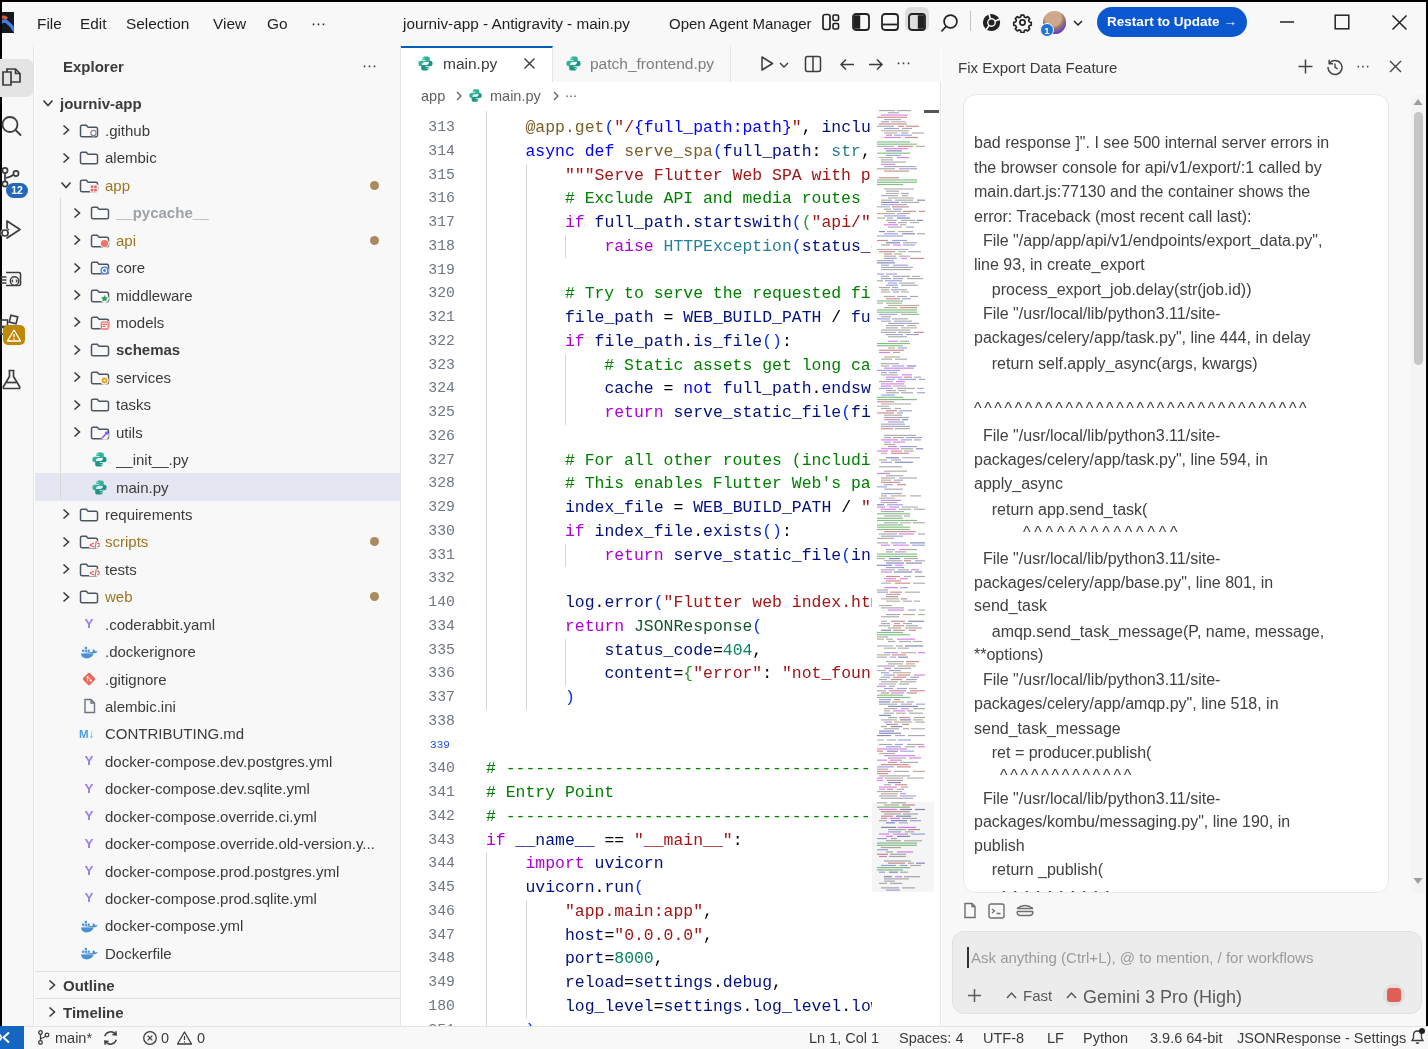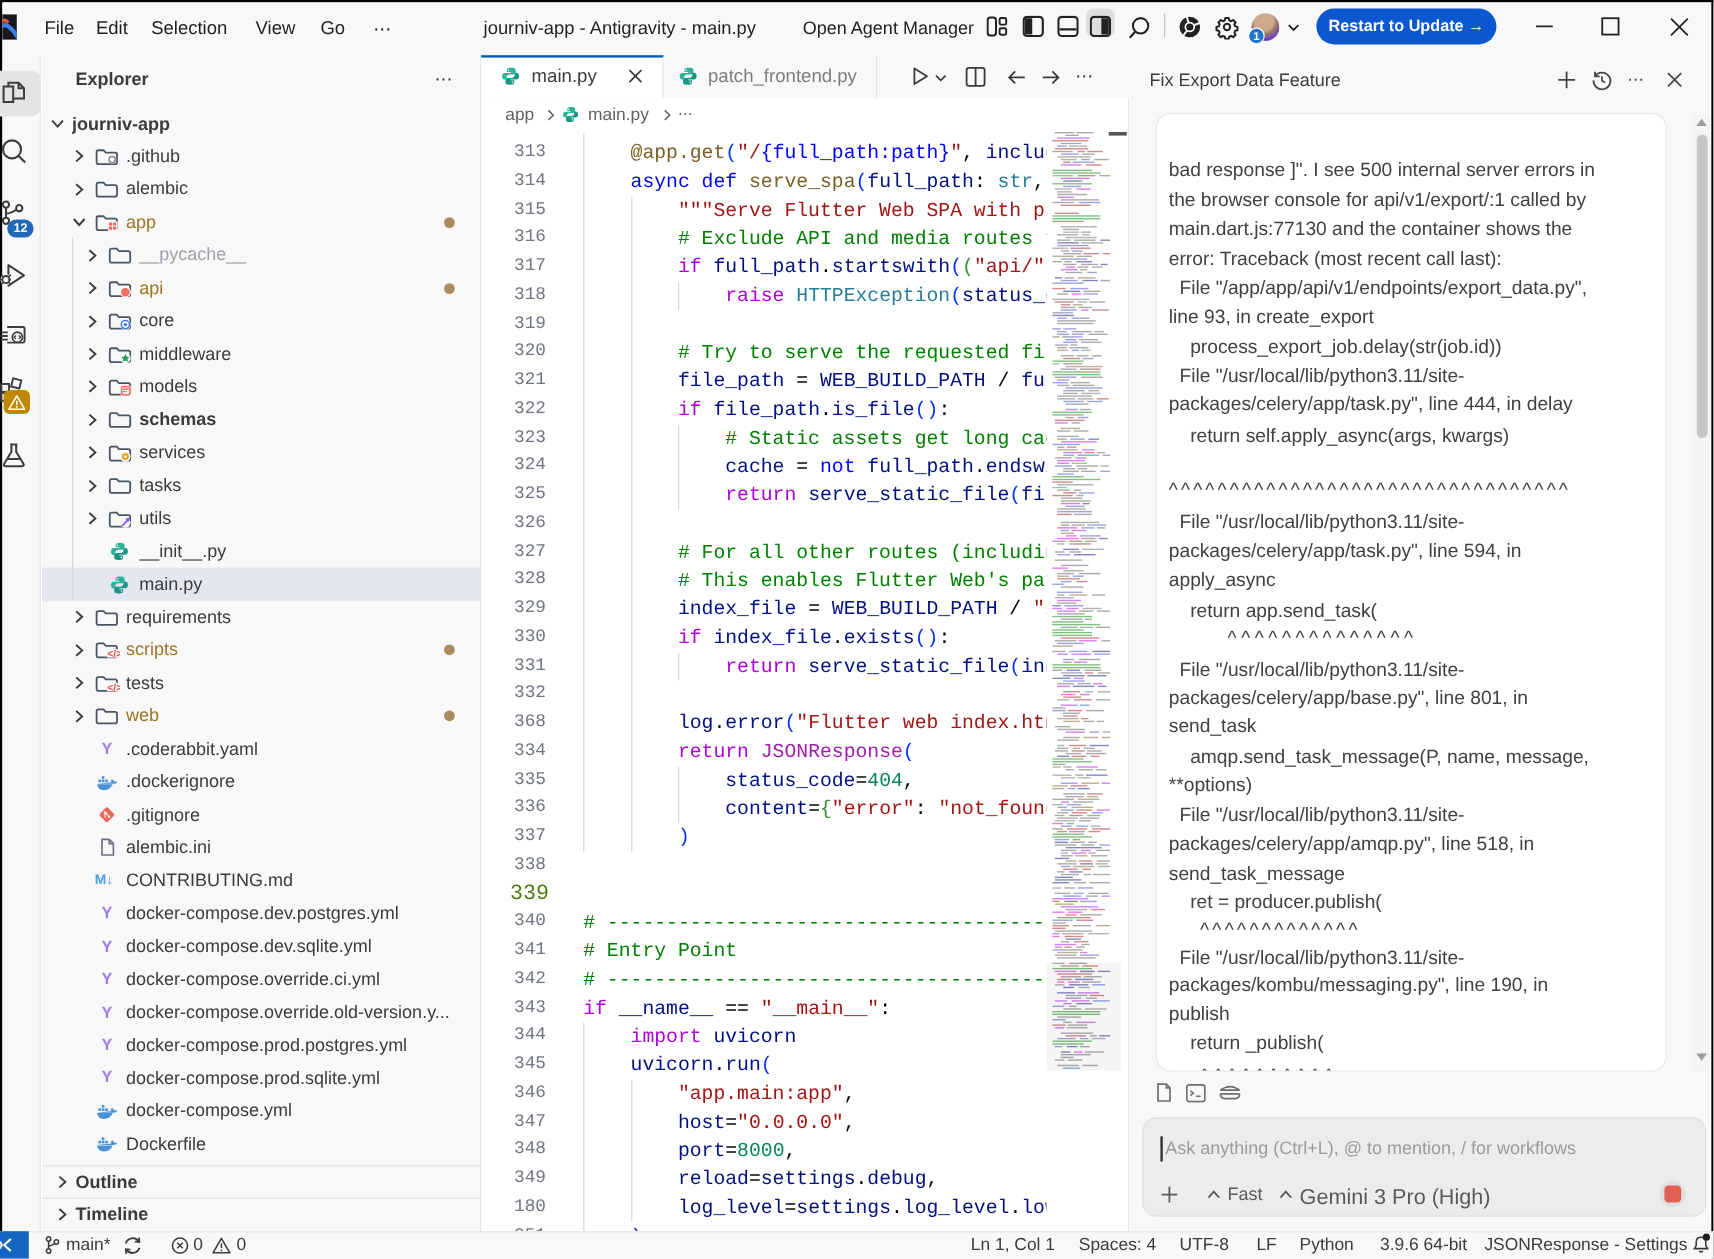--- a/index.html
+++ b/index.html
@@ -160,7 +160,7 @@
 <svg style="position:absolute;left:90px;top:204.22px" width="21" height="17" viewBox="0 0 21 17">
     <path d="M1.5 4.8 q0-1.6 1.6-1.6 h4.2 l1.8 2 h7.8 q1.6 0 1.6 1.6 v6.4 q0 1.6-1.6 1.6 h-13.8 q-1.6 0-1.6-1.6 z" fill="none" stroke="#4b5563" stroke-width="1.5"></path>
   </svg>
-<div class="abs" style="left:116px;top:204.2px;font-size:15px;font-weight:normal;color:#9da2a8;white-space:nowrap;max-width:280px;overflow:hidden">__pycache__</div>
+<div class="abs" style="left:116px;top:204.2px;font-size:15px;font-weight:bold;color:#9da2a8;white-space:nowrap;max-width:280px;overflow:hidden">__pycache__</div>
 <svg style="position:absolute;left:69px;top:232.15px" width="16" height="16" viewBox="0 0 16 16">
     <path d="M5.5 3.5 L10.5 8 L5.5 12.5" fill="none" stroke="#3b3b3b" stroke-width="1.6"></path>
   </svg>

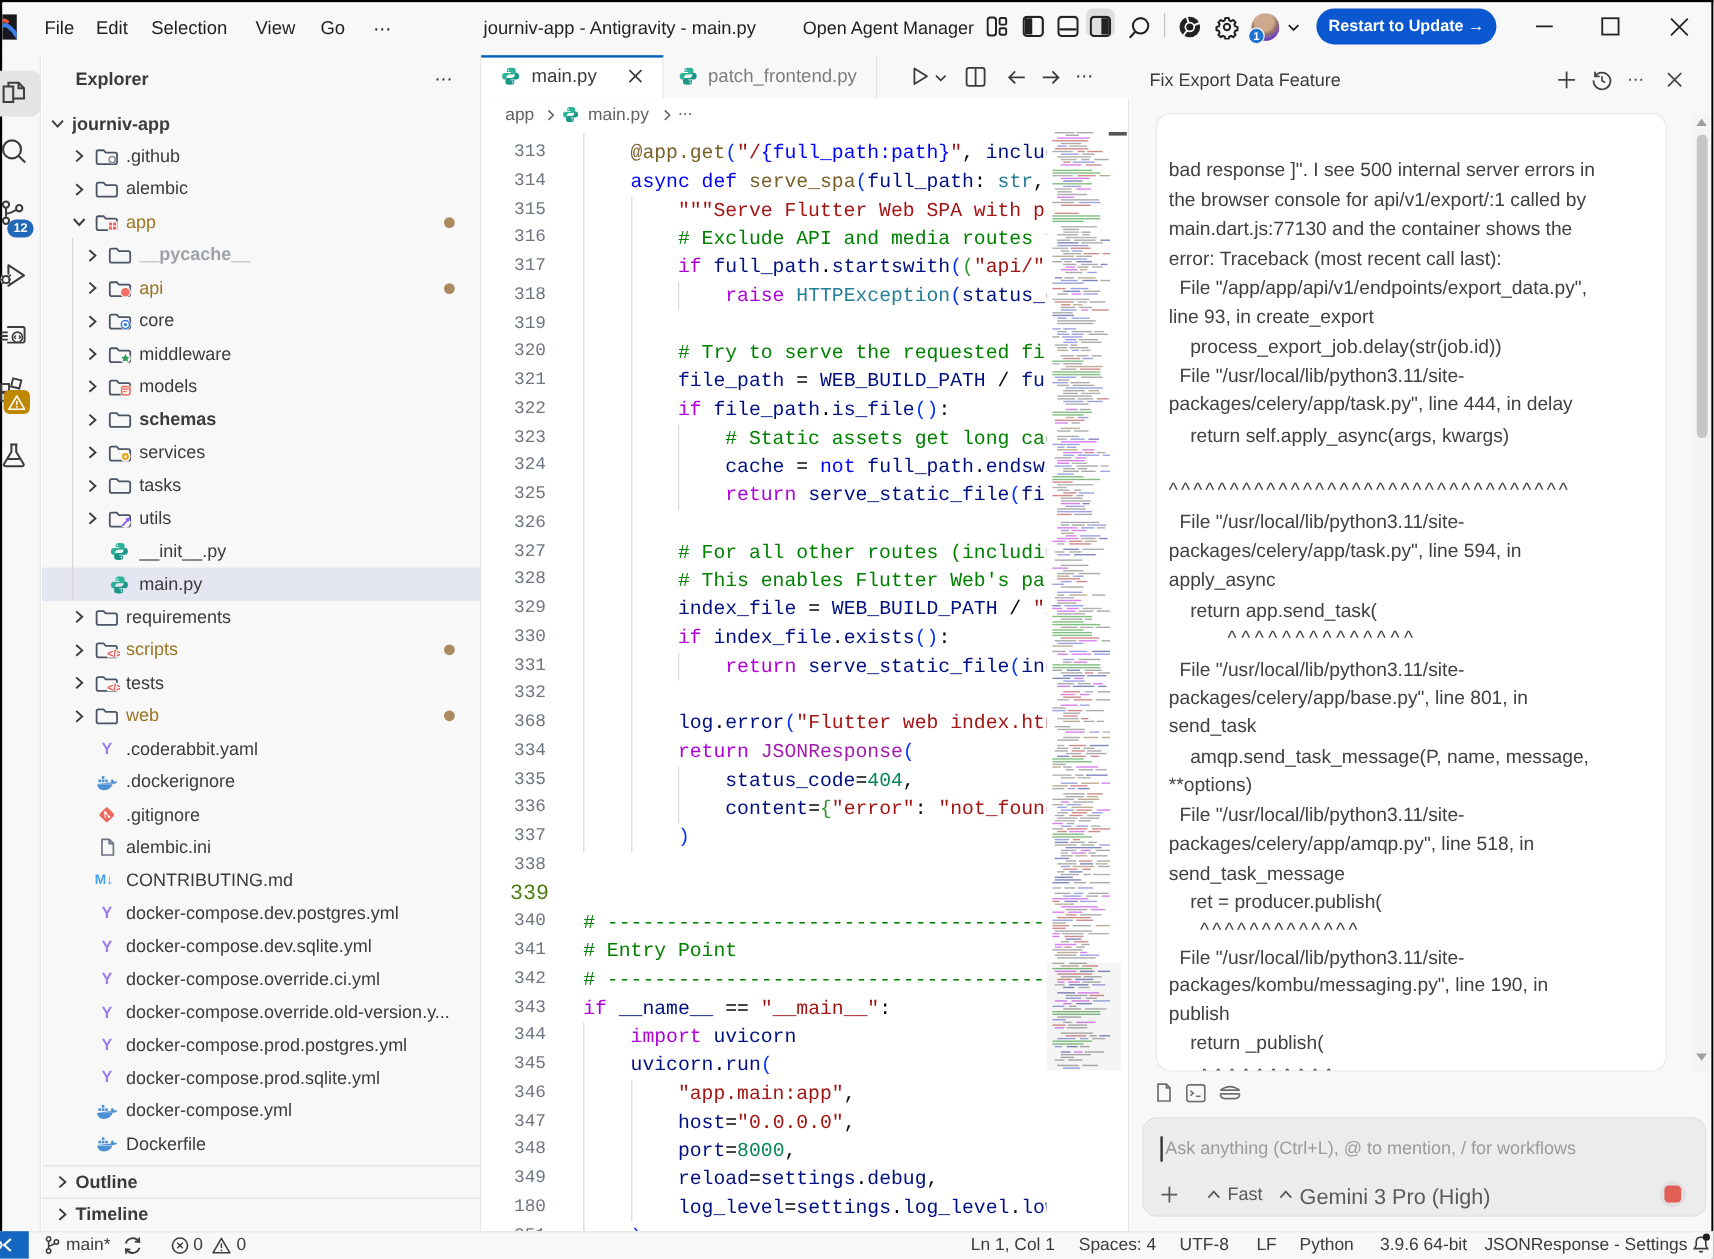--- a/index.html
+++ b/index.html
@@ -445,7 +445,7 @@
 <div class="abs code" style="left:24px;top:433.5px;width:30px;text-align:right;color:#6e7681;font-size:14.8px;line-height:23.747px">331</div>
 <div class="abs code" style="left:85px;top:433.5px;line-height:23.747px"><span style="color:#000000">            </span><span style="color:#af00db">return</span><span style="color:#000000"> </span><span style="color:#001080">serve_static_file</span><span style="color:#0431fa">(</span><span style="color:#001080">index_file</span></div>
 <div class="abs code" style="left:24px;top:457.3px;width:30px;text-align:right;color:#6e7681;font-size:14.8px;line-height:23.747px">332</div>
-<div class="abs code" style="left:24px;top:481.0px;width:30px;text-align:right;color:#6e7681;font-size:14.8px;line-height:23.747px">368</div>
+<div class="abs code" style="left:24px;top:481.0px;width:30px;text-align:right;color:#6e7681;font-size:14.8px;line-height:23.747px">140</div>
 <div class="abs code" style="left:85px;top:481.0px;line-height:23.747px"><span style="color:#000000">        </span><span style="color:#001080">log</span><span style="color:#000000">.</span><span style="color:#001080">error</span><span style="color:#0431fa">(</span><span style="color:#a31515">"Flutter web index.html missing"</span></div>
 <div class="abs code" style="left:24px;top:504.8px;width:30px;text-align:right;color:#6e7681;font-size:14.8px;line-height:23.747px">334</div>
 <div class="abs code" style="left:85px;top:504.8px;line-height:23.747px"><span style="color:#000000">        </span><span style="color:#af00db">return</span><span style="color:#000000"> </span><span style="color:#a21caf">JSONResponse</span><span style="color:#0431fa">(</span></div>

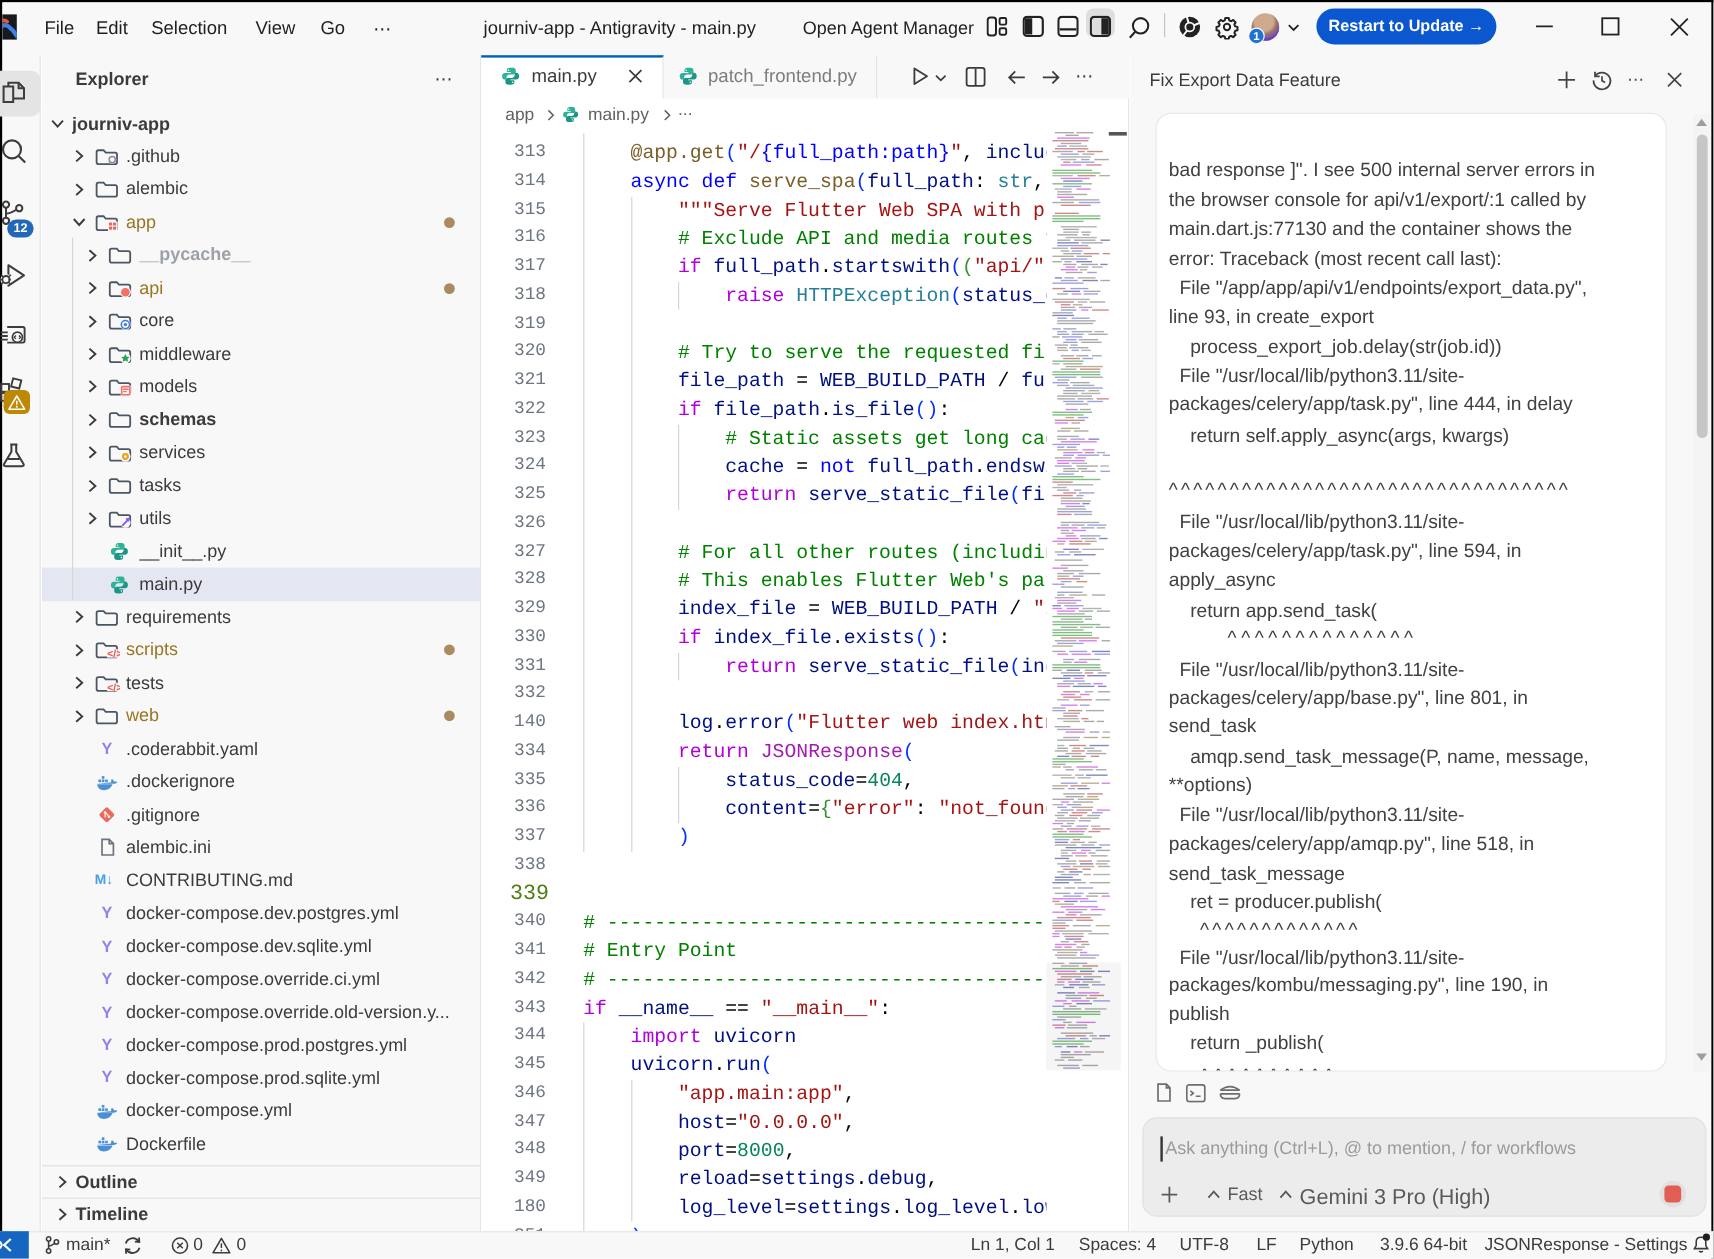--- a/index.html
+++ b/index.html
@@ -448,7 +448,7 @@
 <div class="abs code" style="left:24px;top:481.0px;width:30px;text-align:right;color:#6e7681;font-size:14.8px;line-height:23.747px">140</div>
 <div class="abs code" style="left:85px;top:481.0px;line-height:23.747px"><span style="color:#000000">        </span><span style="color:#001080">log</span><span style="color:#000000">.</span><span style="color:#001080">error</span><span style="color:#0431fa">(</span><span style="color:#a31515">"Flutter web index.html missing"</span></div>
 <div class="abs code" style="left:24px;top:504.8px;width:30px;text-align:right;color:#6e7681;font-size:14.8px;line-height:23.747px">334</div>
-<div class="abs code" style="left:85px;top:504.8px;line-height:23.747px"><span style="color:#000000">        </span><span style="color:#af00db">return</span><span style="color:#000000"> </span><span style="color:#a21caf">JSONResponse</span><span style="color:#0431fa">(</span></div>
+<div class="abs code" style="left:85px;top:504.8px;line-height:23.747px"><span style="color:#000000">        </span><span style="color:#af00db">return</span><span style="color:#000000"> </span><span style="color:#14532d">JSONResponse</span><span style="color:#0431fa">(</span></div>
 <div class="abs code" style="left:24px;top:528.5px;width:30px;text-align:right;color:#6e7681;font-size:14.8px;line-height:23.747px">335</div>
 <div class="abs code" style="left:85px;top:528.5px;line-height:23.747px"><span style="color:#000000">            </span><span style="color:#001080">status_code</span><span style="color:#000000">=</span><span style="color:#098658">404</span><span style="color:#000000">,</span></div>
 <div class="abs code" style="left:24px;top:552.3px;width:30px;text-align:right;color:#6e7681;font-size:14.8px;line-height:23.747px">336</div>

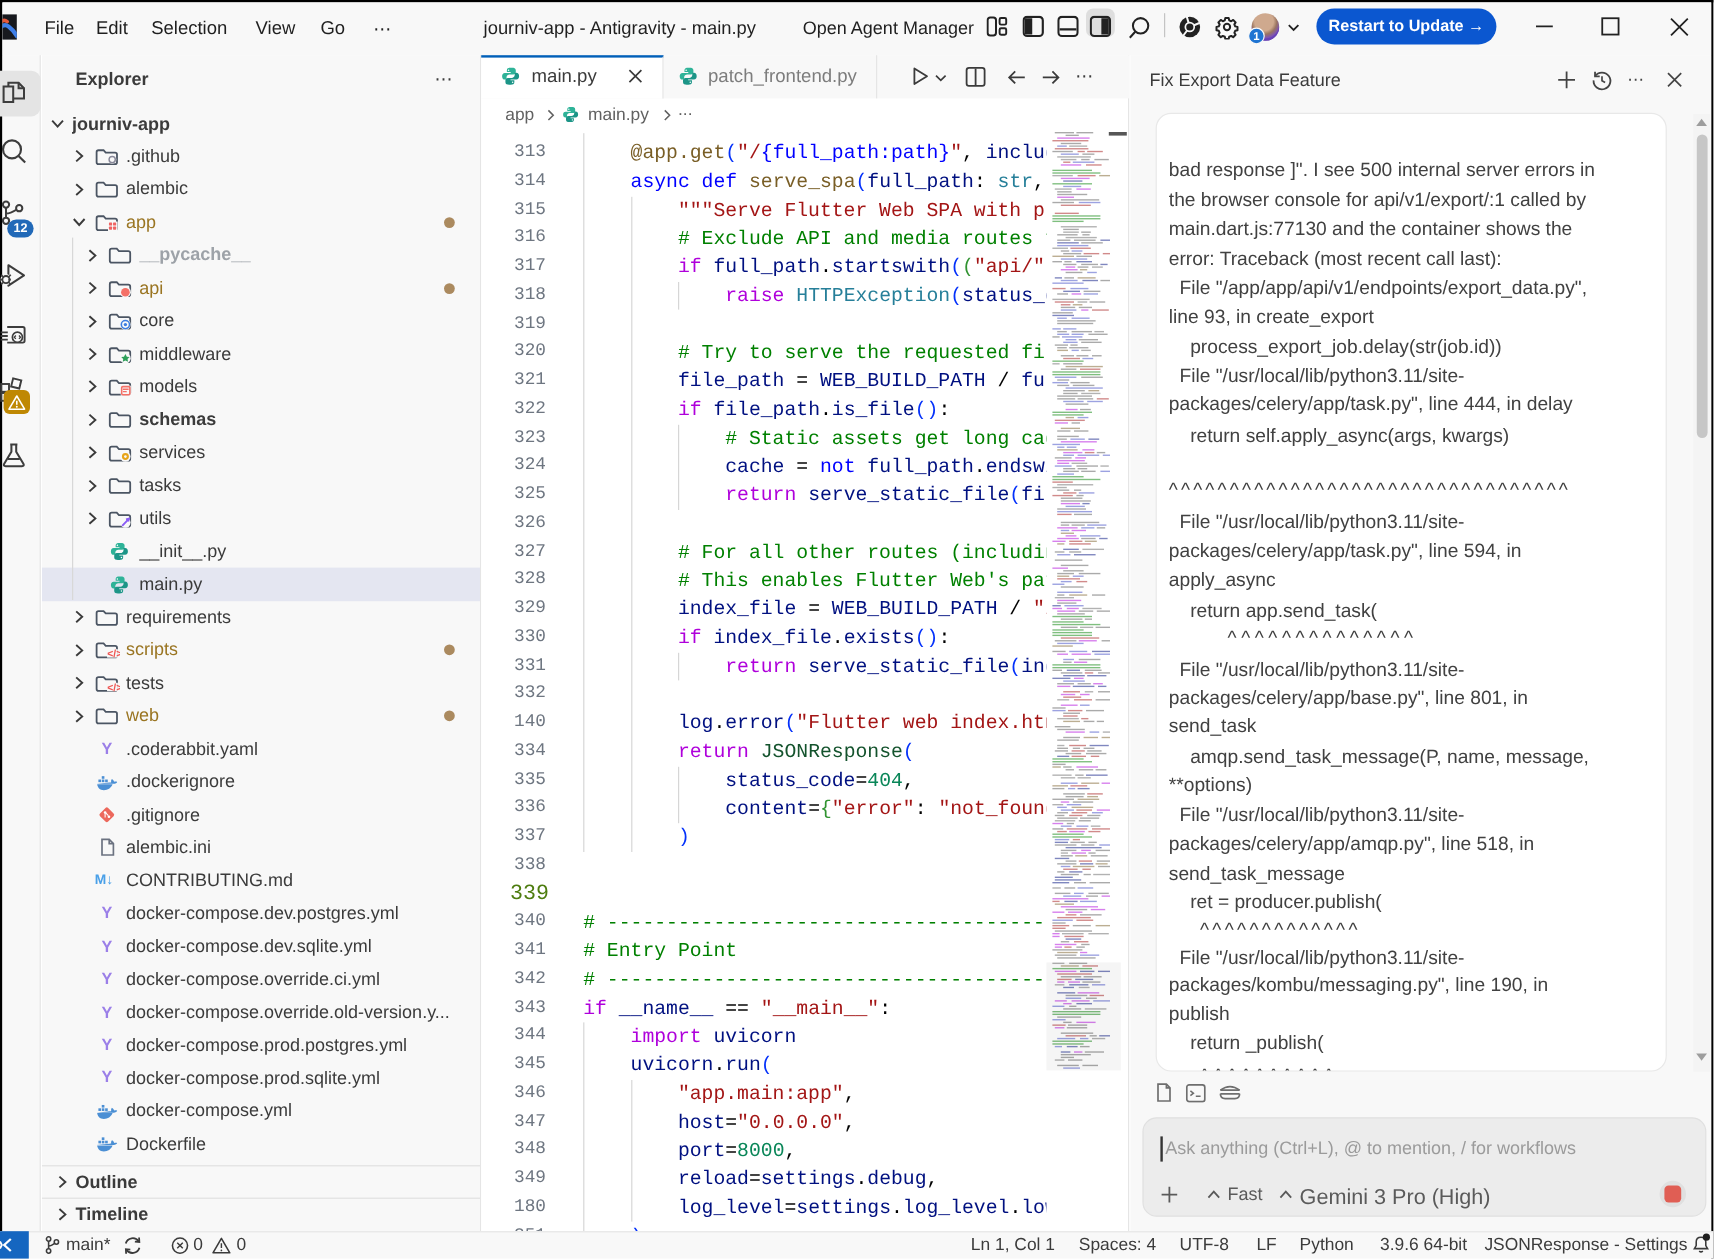--- a/index.html
+++ b/index.html
@@ -456,7 +456,7 @@
 <div class="abs code" style="left:24px;top:576.0px;width:30px;text-align:right;color:#6e7681;font-size:14.8px;line-height:23.747px">337</div>
 <div class="abs code" style="left:85px;top:576.0px;line-height:23.747px"><span style="color:#0431fa">        )</span></div>
 <div class="abs code" style="left:24px;top:599.8px;width:30px;text-align:right;color:#6e7681;font-size:14.8px;line-height:23.747px">338</div>
-<div class="abs code" style="left:24px;top:623.5px;width:30px;text-align:right;color:#4d7c0f;font-size:18px;line-height:23.747px">339</div>
+<div class="abs code" style="left:24px;top:623.5px;width:30px;text-align:center;color:#1d4ed8;font-size:11px;line-height:23.747px">339</div>
 <div class="abs code" style="left:24px;top:647.3px;width:30px;text-align:right;color:#6e7681;font-size:14.8px;line-height:23.747px">340</div>
 <div class="abs code" style="left:85px;top:647.3px;line-height:23.747px"><span style="color:#008000"># --------------------------------------------------</span></div>
 <div class="abs code" style="left:24px;top:671.0px;width:30px;text-align:right;color:#6e7681;font-size:14.8px;line-height:23.747px">341</div>

